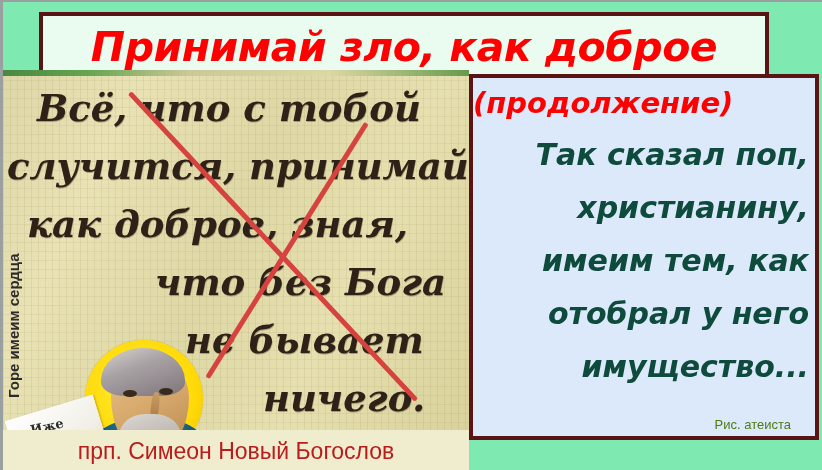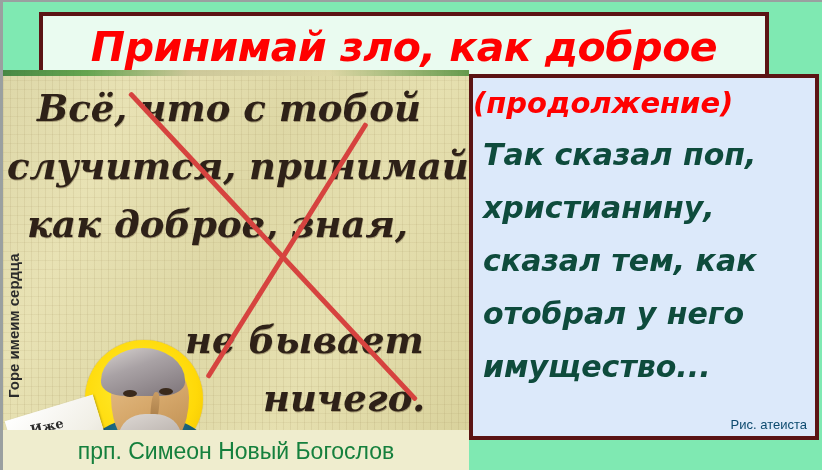--- a/index.html
+++ b/index.html
@@ -262,6 +262,7 @@
     font-size: 30px;
     line-height: 53px;
     white-space: nowrap;
+    text-align: right;
   }
   #credit {
     position: absolute;

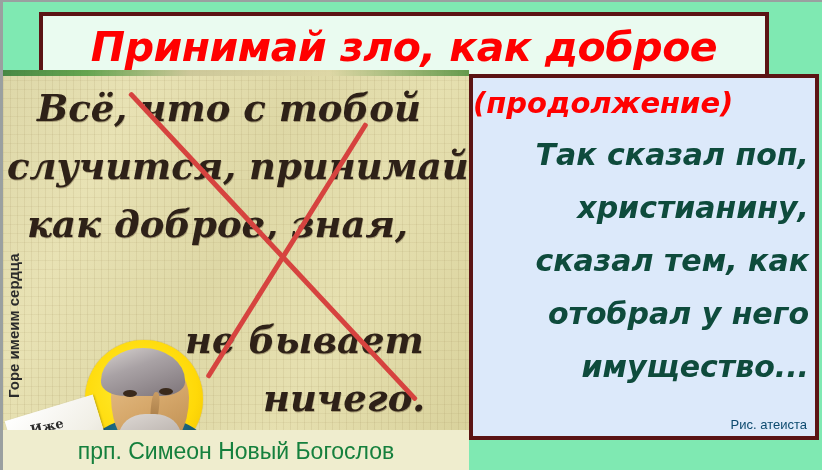--- a/index.html
+++ b/index.html
@@ -292,6 +292,7 @@
       <div class="script-line sl1">Всё, что с тобой</div>
       <div class="script-line sl2">случится, принимай</div>
       <div class="script-line sl3">как доброе, зная,</div>
+      <div class="script-line sl4">что без Бога</div>
       <div class="script-line sl5">не бывает</div>
       <div class="script-line sl6">ничего.</div>
     </div>

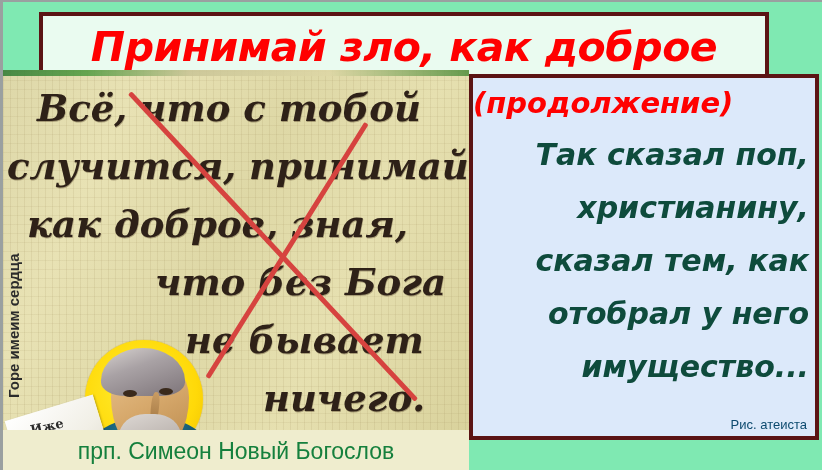--- a/index.html
+++ b/index.html
@@ -325,7 +325,7 @@
     <div id="panel-lines">
       <div class="panel-line">Так сказал поп,</div>
       <div class="panel-line">христианину,</div>
-      <div class="panel-line">сказал тем, как</div>
+      <div class="panel-line">имеим тем, как</div>
       <div class="panel-line">отобрал у него</div>
       <div class="panel-line">имущество...</div>
     </div>

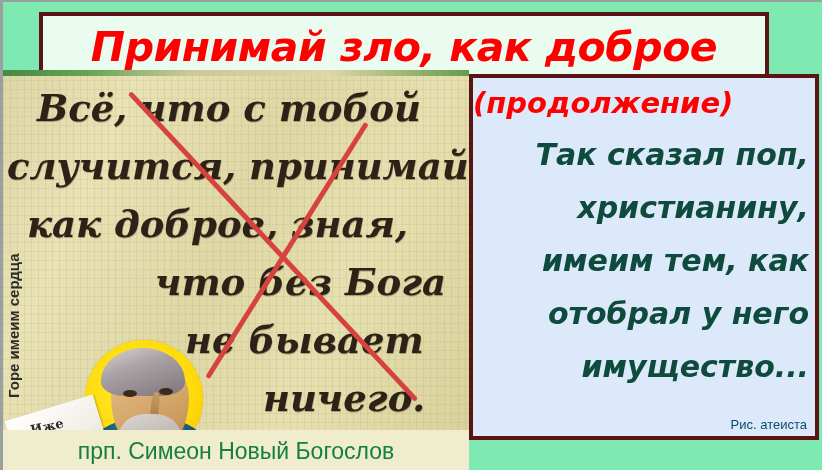--- a/index.html
+++ b/index.html
@@ -266,9 +266,9 @@
   }
   #credit {
     position: absolute;
-    right: 8px;
+    right: 24px;
     bottom: 4px;
-    color: #0c4a6e;
+    color: #4d7c0f;
     font-size: 13px;
     font-family: "Liberation Sans", sans-serif;
     white-space: nowrap;

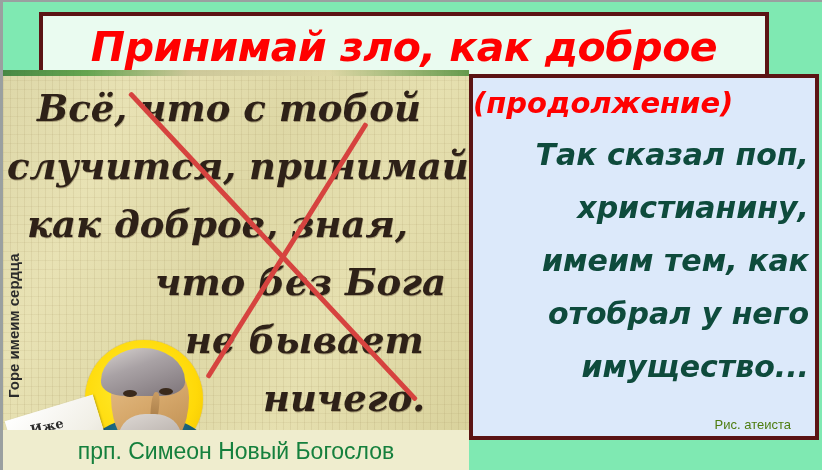--- a/index.html
+++ b/index.html
@@ -218,7 +218,7 @@
     justify-content: center;
   }
   #caption-text {
-    color: #15803d;
+    color: #b91c1c;
     font-size: 23px;
     font-family: "Liberation Sans", sans-serif;
     white-space: nowrap;

